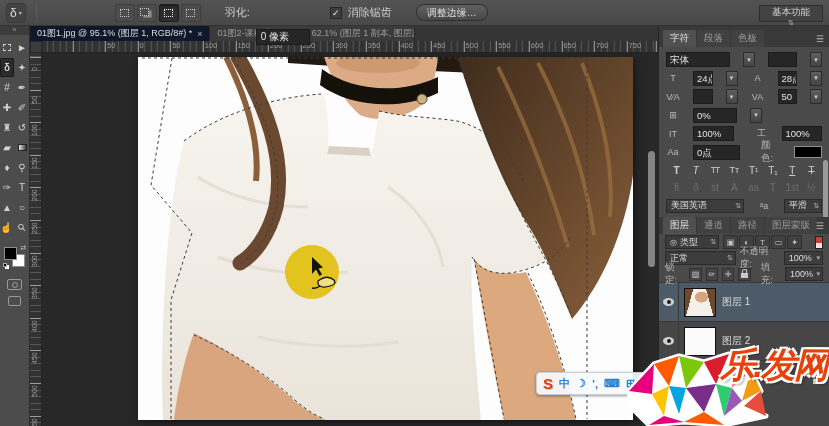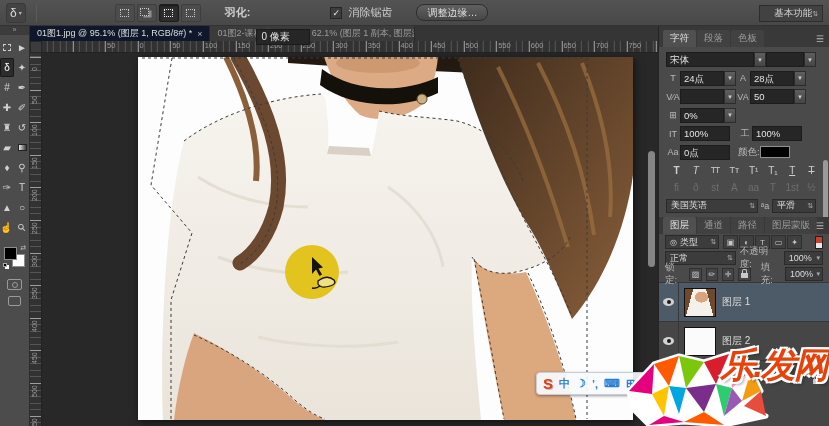--- a/index.html
+++ b/index.html
@@ -176,7 +176,7 @@
           <span class="bx"></span>
         </div>
       </div>
-    <span class="opt-lbl" style="margin-left:18px;font-weight:bold;">羽化:</span>
+    <span class="opt-lbl" style="margin-left:18px;">羽化:</span>
     <div class="inputbox">
         <span>0 像素</span>
       </div>

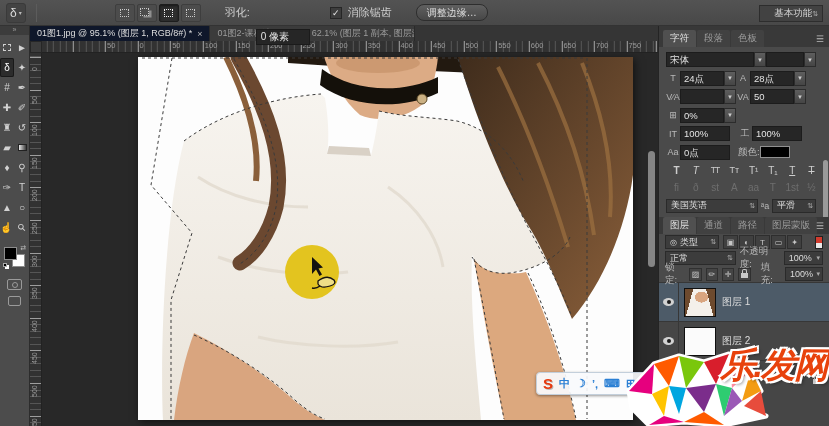--- a/index.html
+++ b/index.html
@@ -30,7 +30,7 @@
              color:#ddd; font-size:10px; padding:0 10px; margin-left:18px; font-family:inherit; }
   .workspace { position:absolute; right:6px; top:5px; height:17px; width:64px; background:#424242;
                border:1px solid #2d2d2d; color:#d5d5d5; font-size:9.5px; display:flex; align-items:center;
-               justify-content:flex-end; padding:0 4px; }
+               justify-content:space-between; padding:0 4px;flex-direction:column; }
   .ud { font-size:7px; color:#aaa; }
 
   

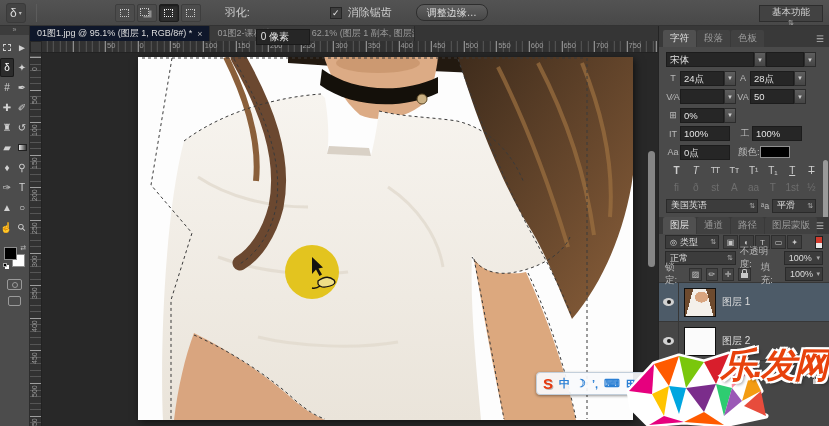--- a/index.html
+++ b/index.html
@@ -86,7 +86,7 @@
   .ptab.active { background:#505050; color:#e2e2e2; }
   .pmenu { position:absolute; right:5px; top:4px; color:#bdbdbd; font-size:9px; }
   .char-body { padding:5px 7px 4px; display:flex; flex-direction:column; gap:3.5px; background:#4a4a4a; }
-  .crow { display:flex; align-items:center; gap:0; height:15px; }
+  .crow { display:flex; align-items:center; gap:13px; height:15px; }
   .fi { color:#b9b9b9; font-size:9px; width:14px; text-align:center; flex:none; }
   .field { background:#262626; border:1px solid #1c1c1c; color:#e3e3e3; font-size:9.5px; height:15px;
            line-height:13px; padding:0 3px; overflow:hidden; white-space:nowrap; }

